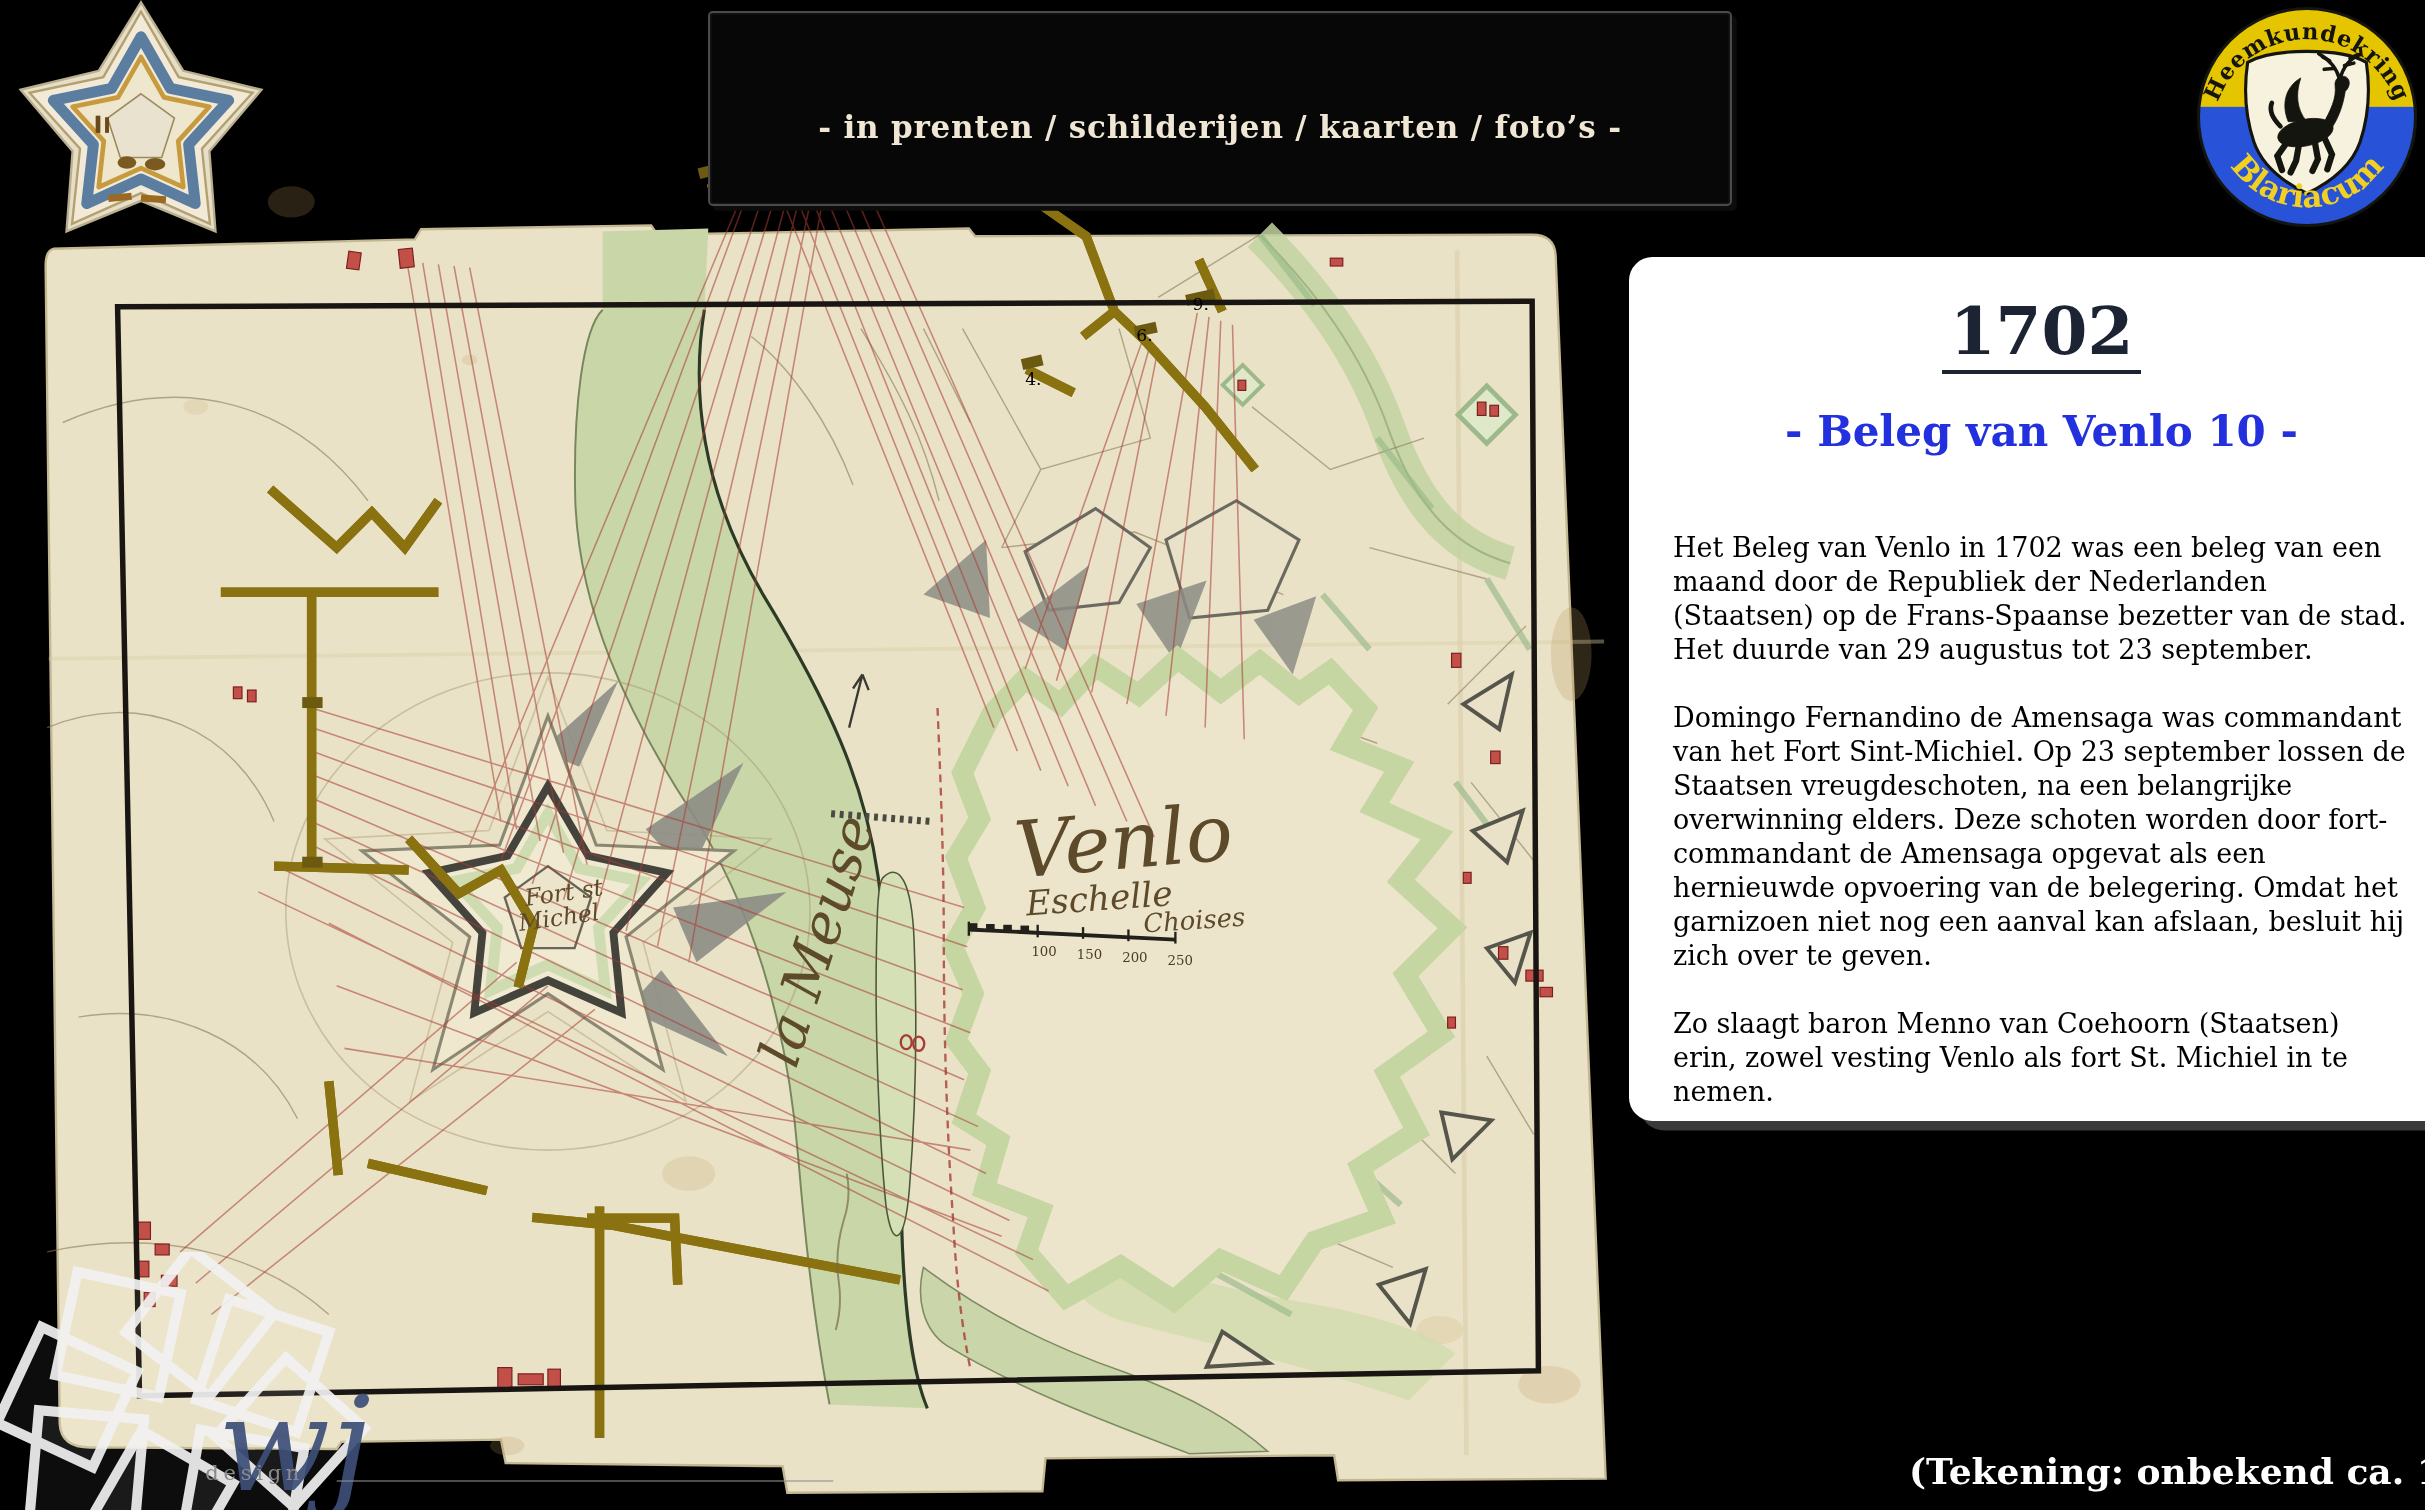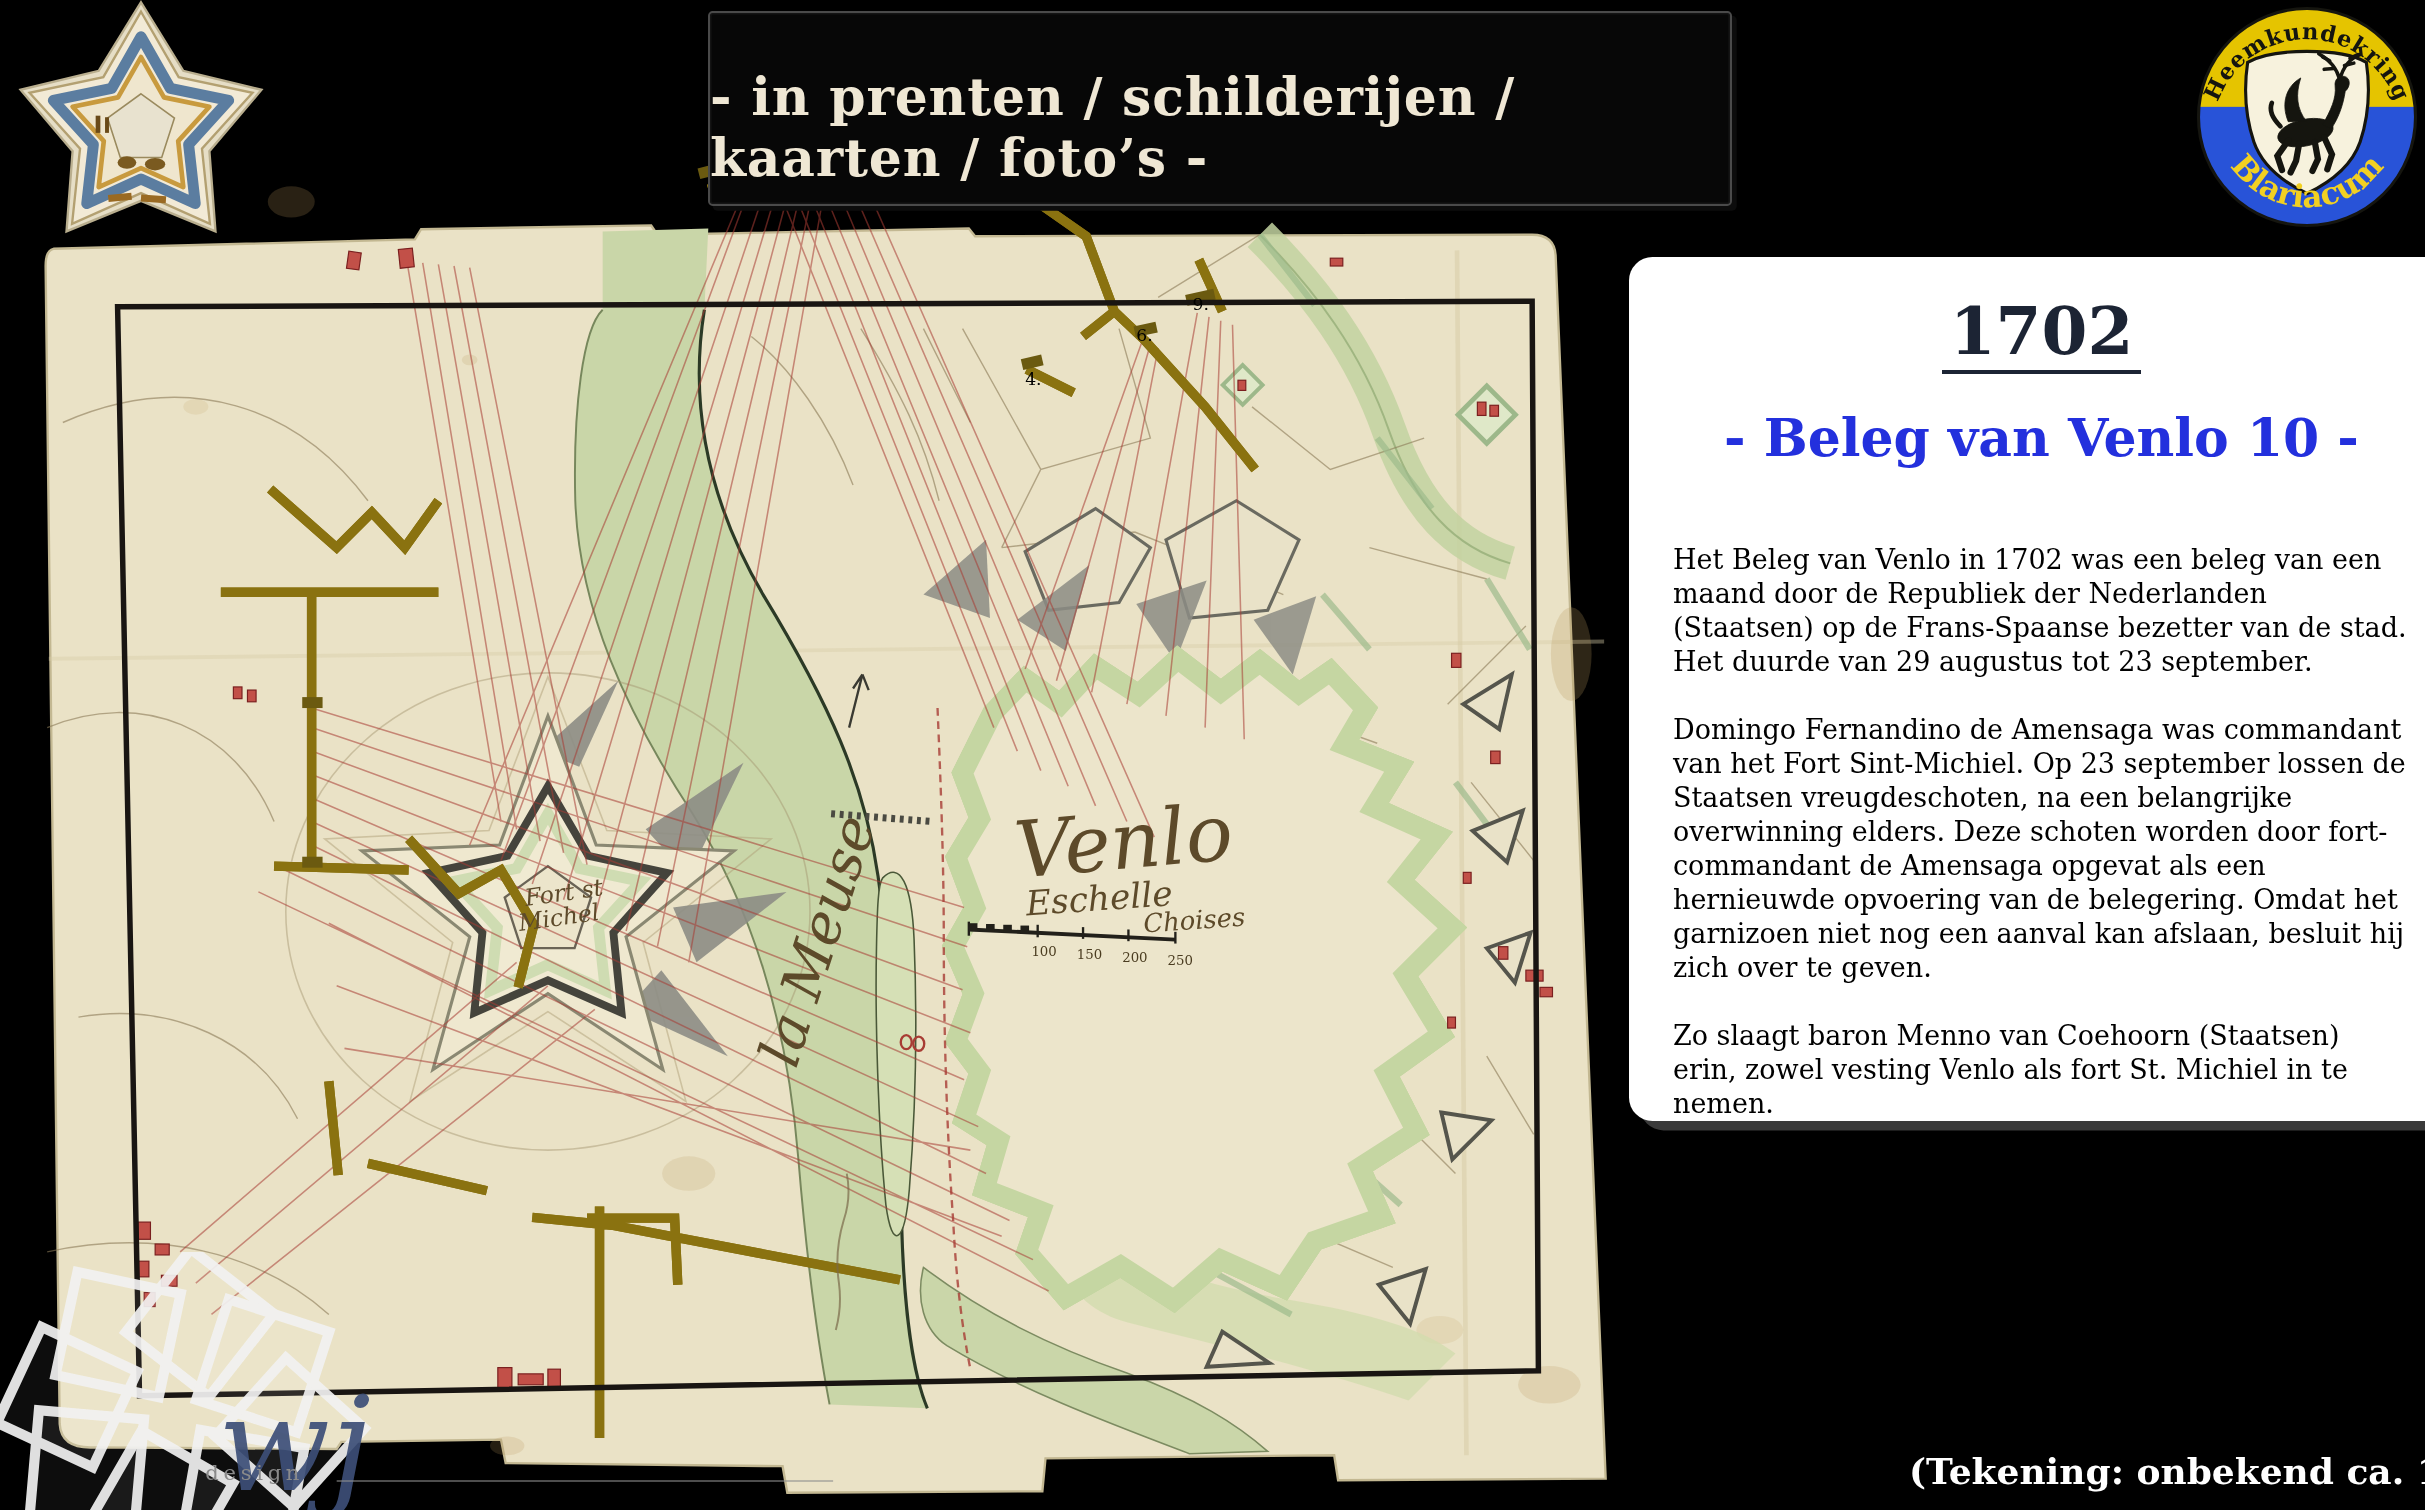--- a/index.html
+++ b/index.html
@@ -15,7 +15,7 @@
     display:flex;flex-direction:column;align-items:center;justify-content:center;
   }
   .banner .title{font-size:88px;font-weight:bold;color:#efe7d4;line-height:1;letter-spacing:1.6px;text-shadow:1.6px 1.6px 0 #1b1b1b;}
-  .banner .subtitle{font-size:52px;font-weight:bold;color:#efe7d4;margin-top:36px;letter-spacing:0.8px;}
+  .banner .subtitle{font-size:31px;font-weight:bold;color:#efe7d4;margin-top:36px;letter-spacing:0.8px;}
   
   .panel{
     position:absolute;left:1629px;top:257px;width:820px;height:864px;

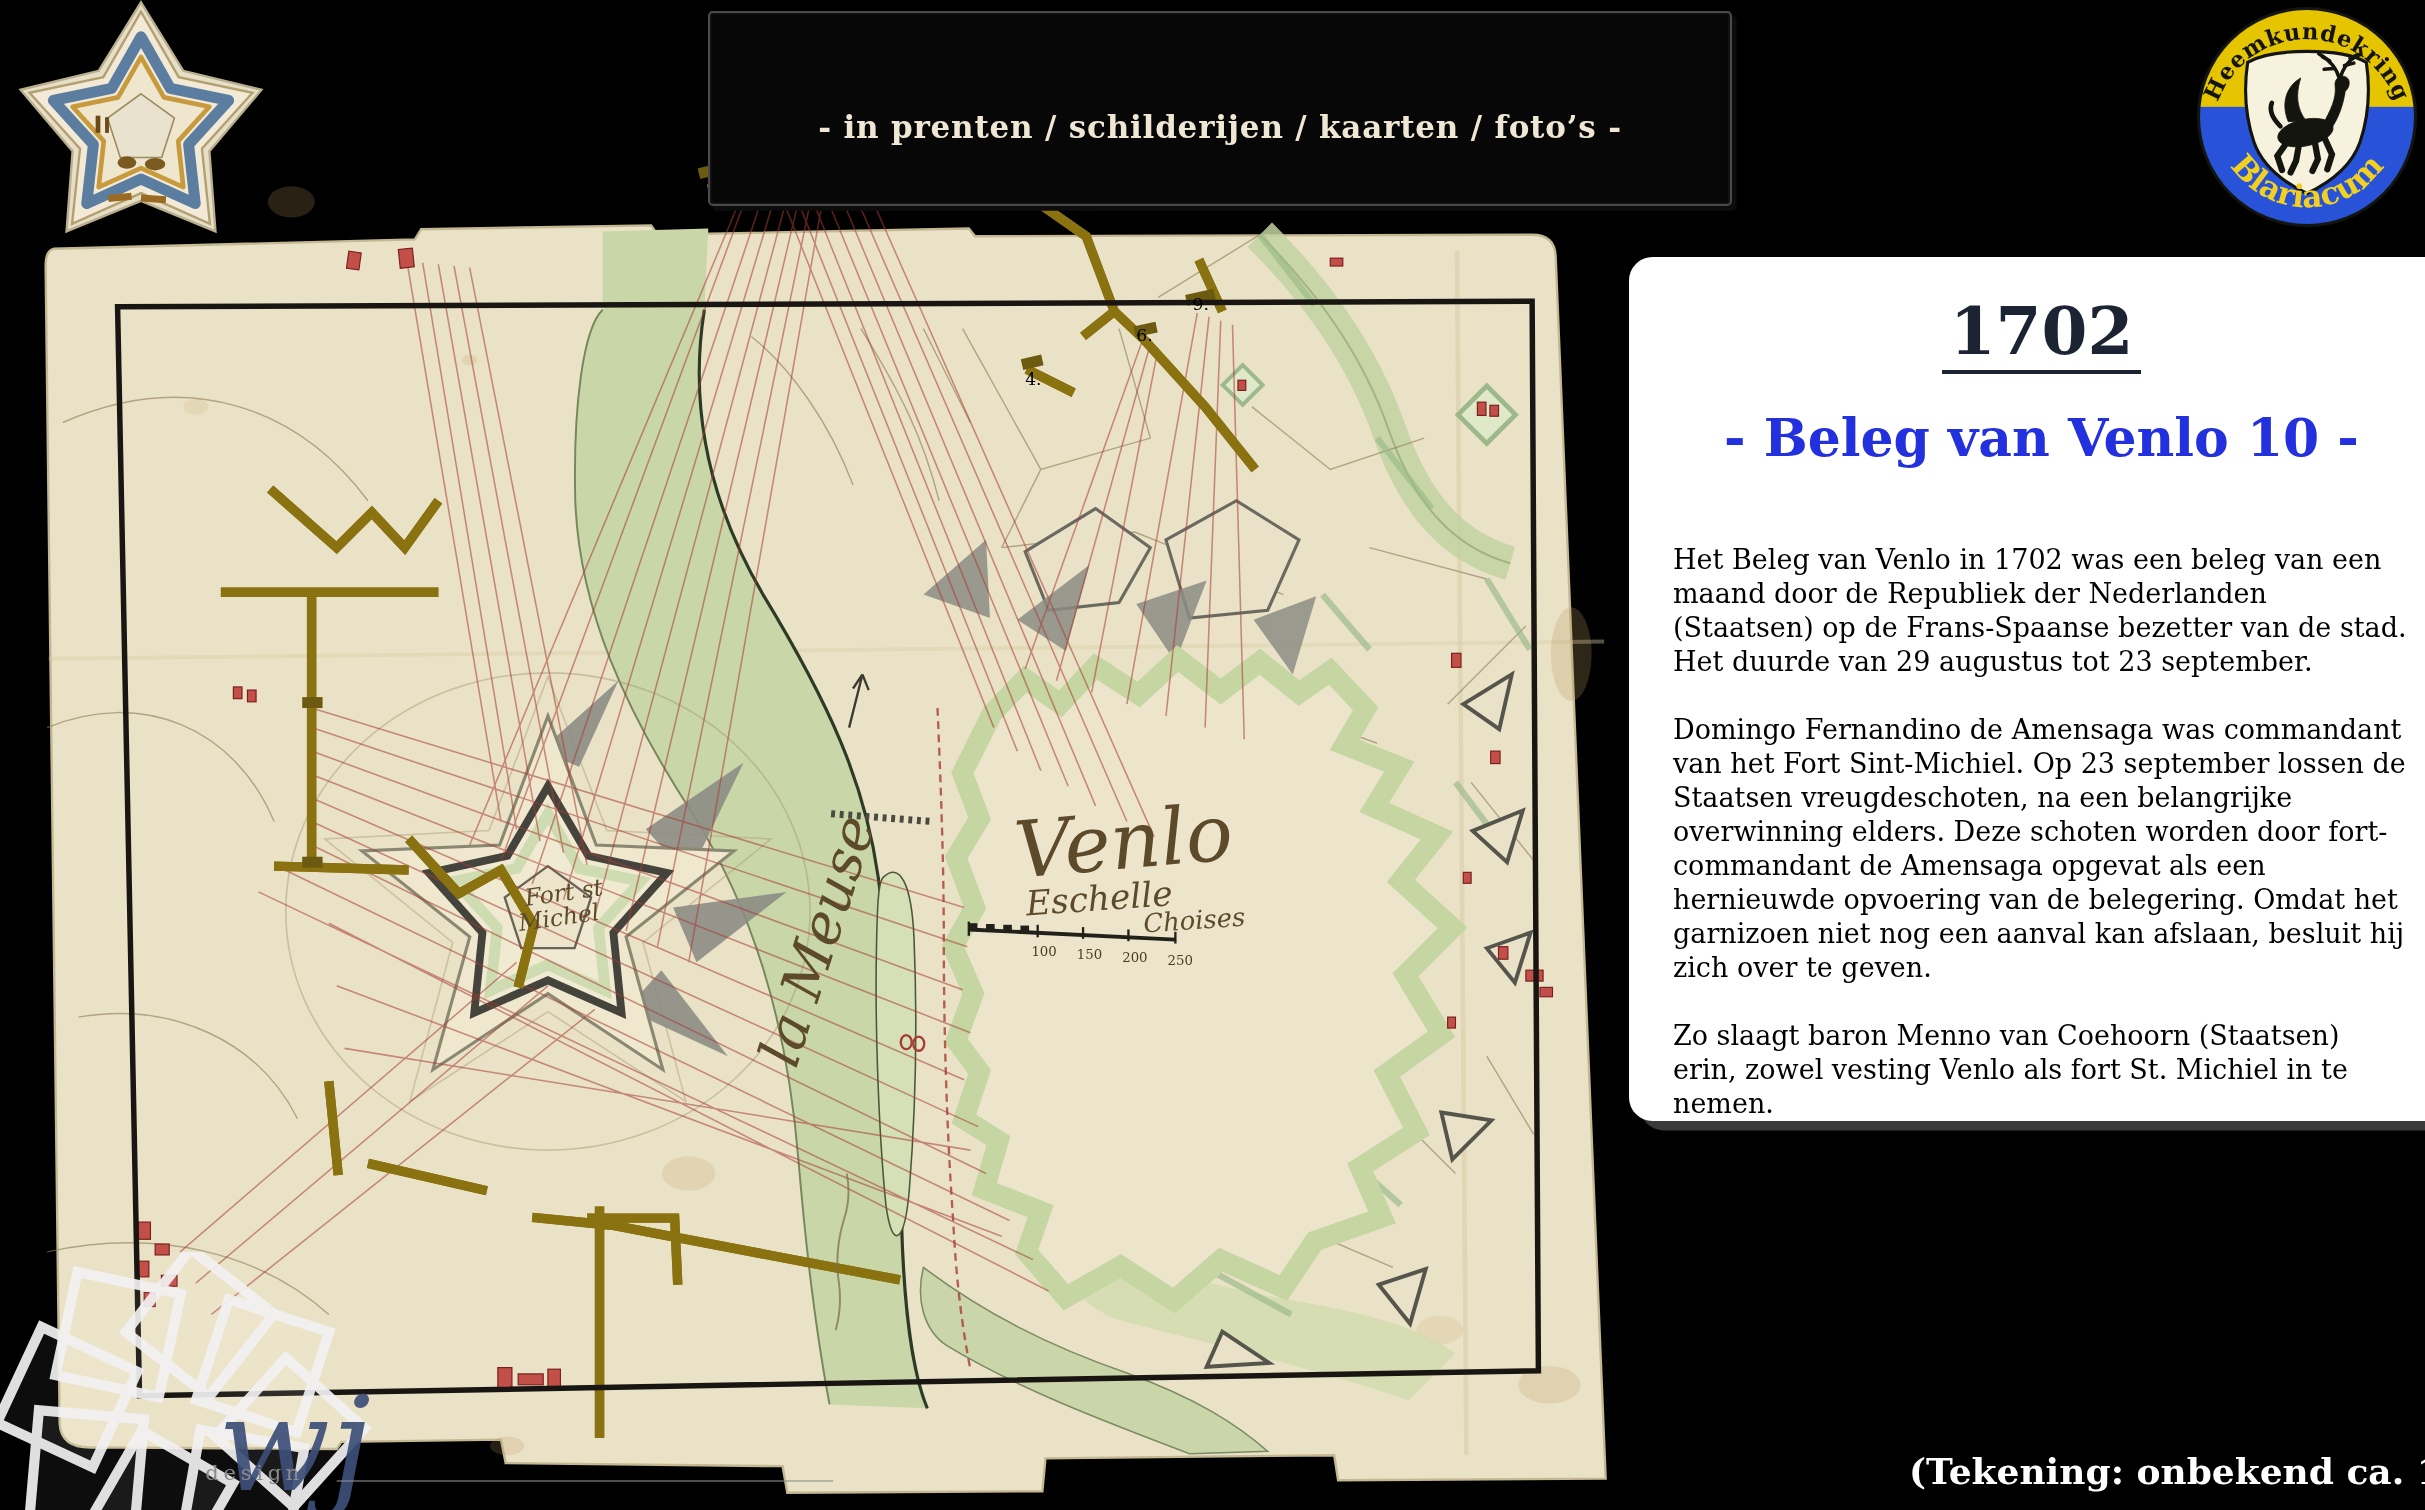--- a/index.html
+++ b/index.html
@@ -27,7 +27,7 @@
     display:inline-block;font-size:66px;font-weight:bold;color:#1c2434;line-height:1;
     border-bottom:4.7px solid #1c2434;padding:0 7.8px 6.3px 7.8px;
   }
-  .panel .psub{font-size:52px;font-weight:bold;color:#2330dd;text-align:center;margin-top:33px;}
+  .panel .psub{font-size:42px;font-weight:bold;color:#2330dd;text-align:center;margin-top:33px;}
   .panel .body{margin-top:75px;font-size:27px;line-height:34px;color:#000;}
   .panel .body p{margin:0 0 34px 0;}
   

